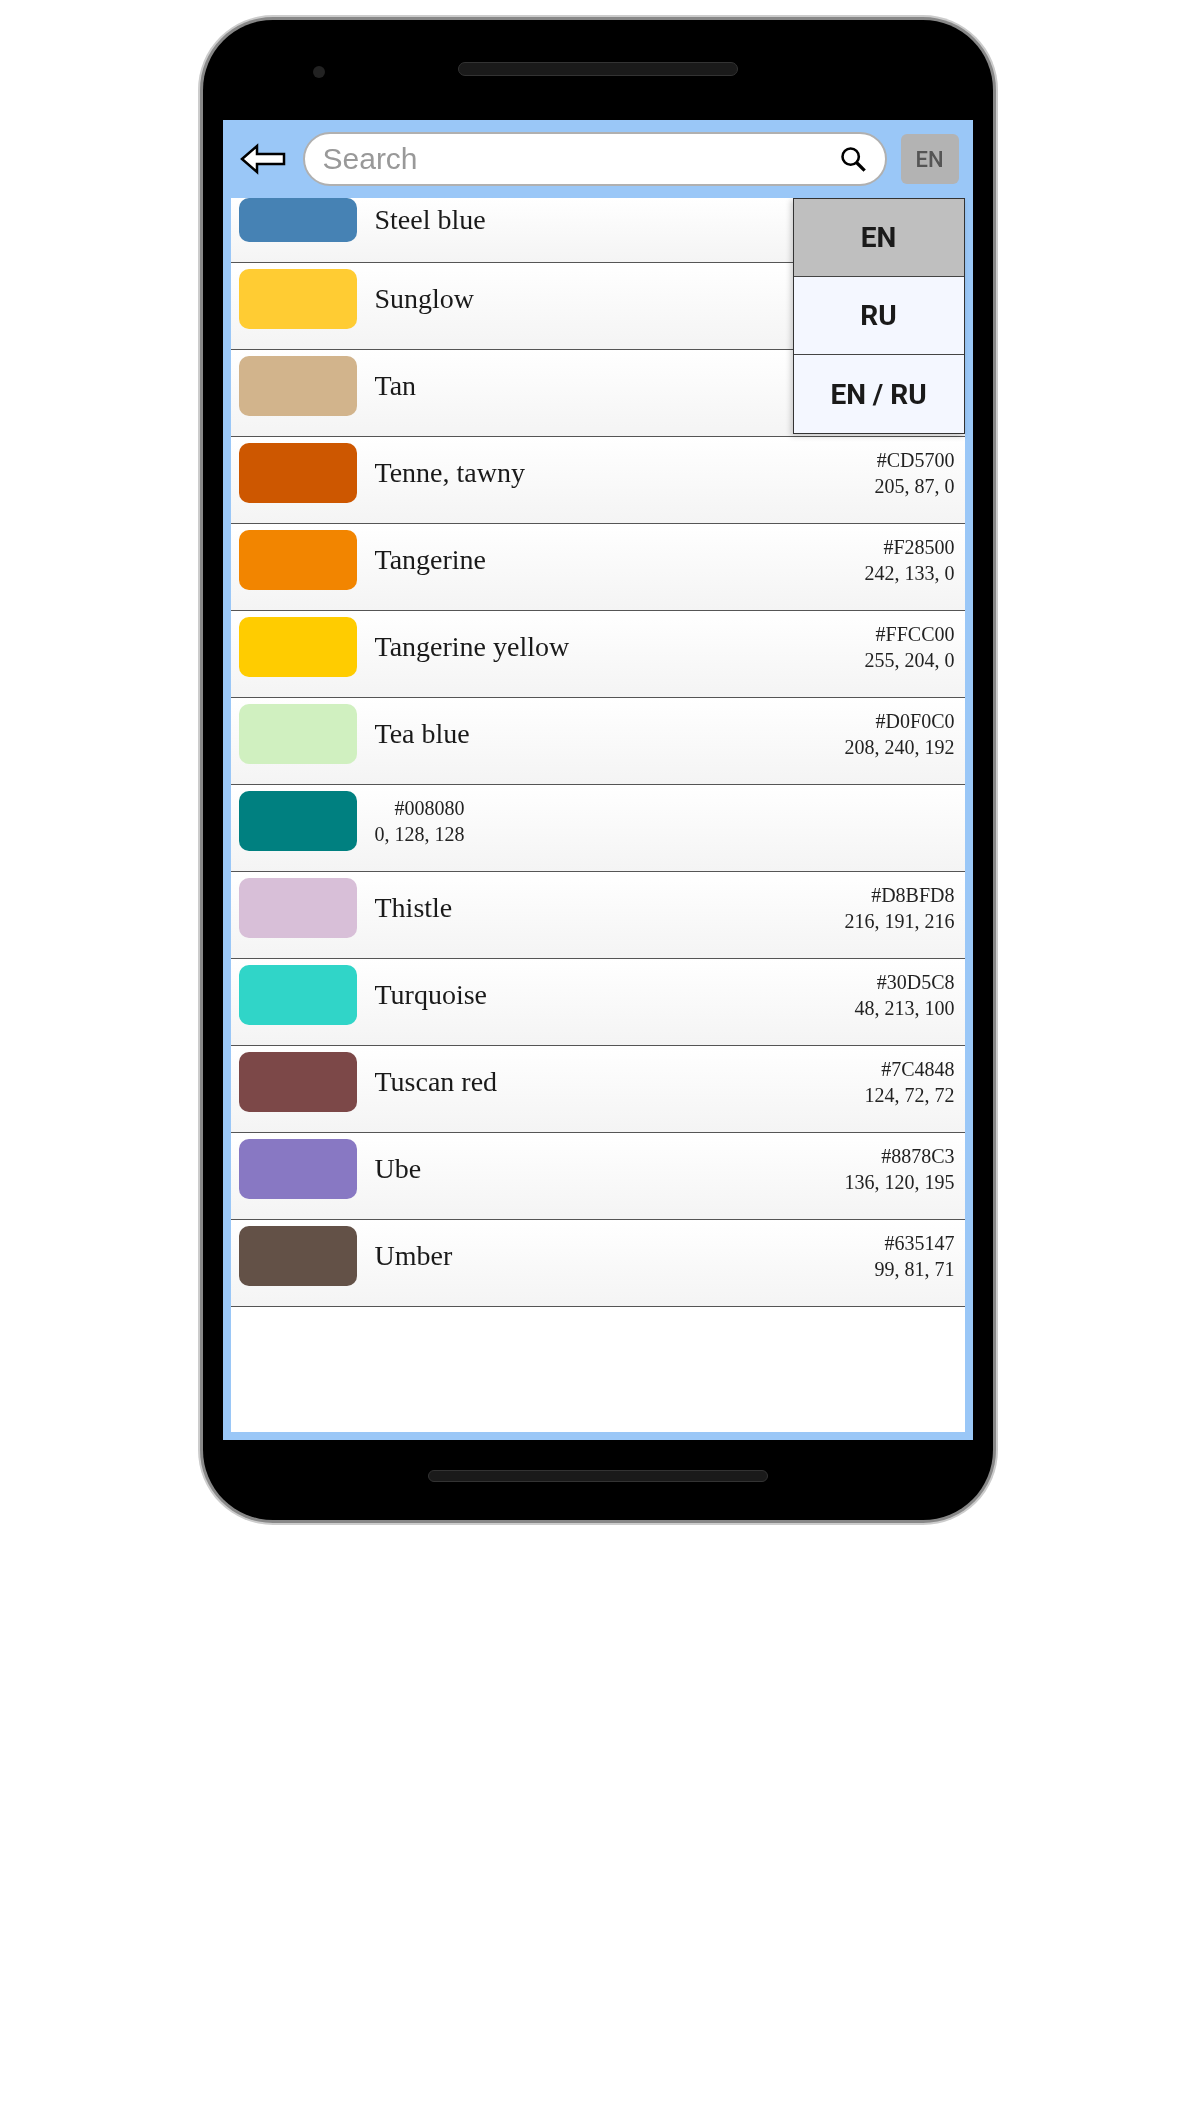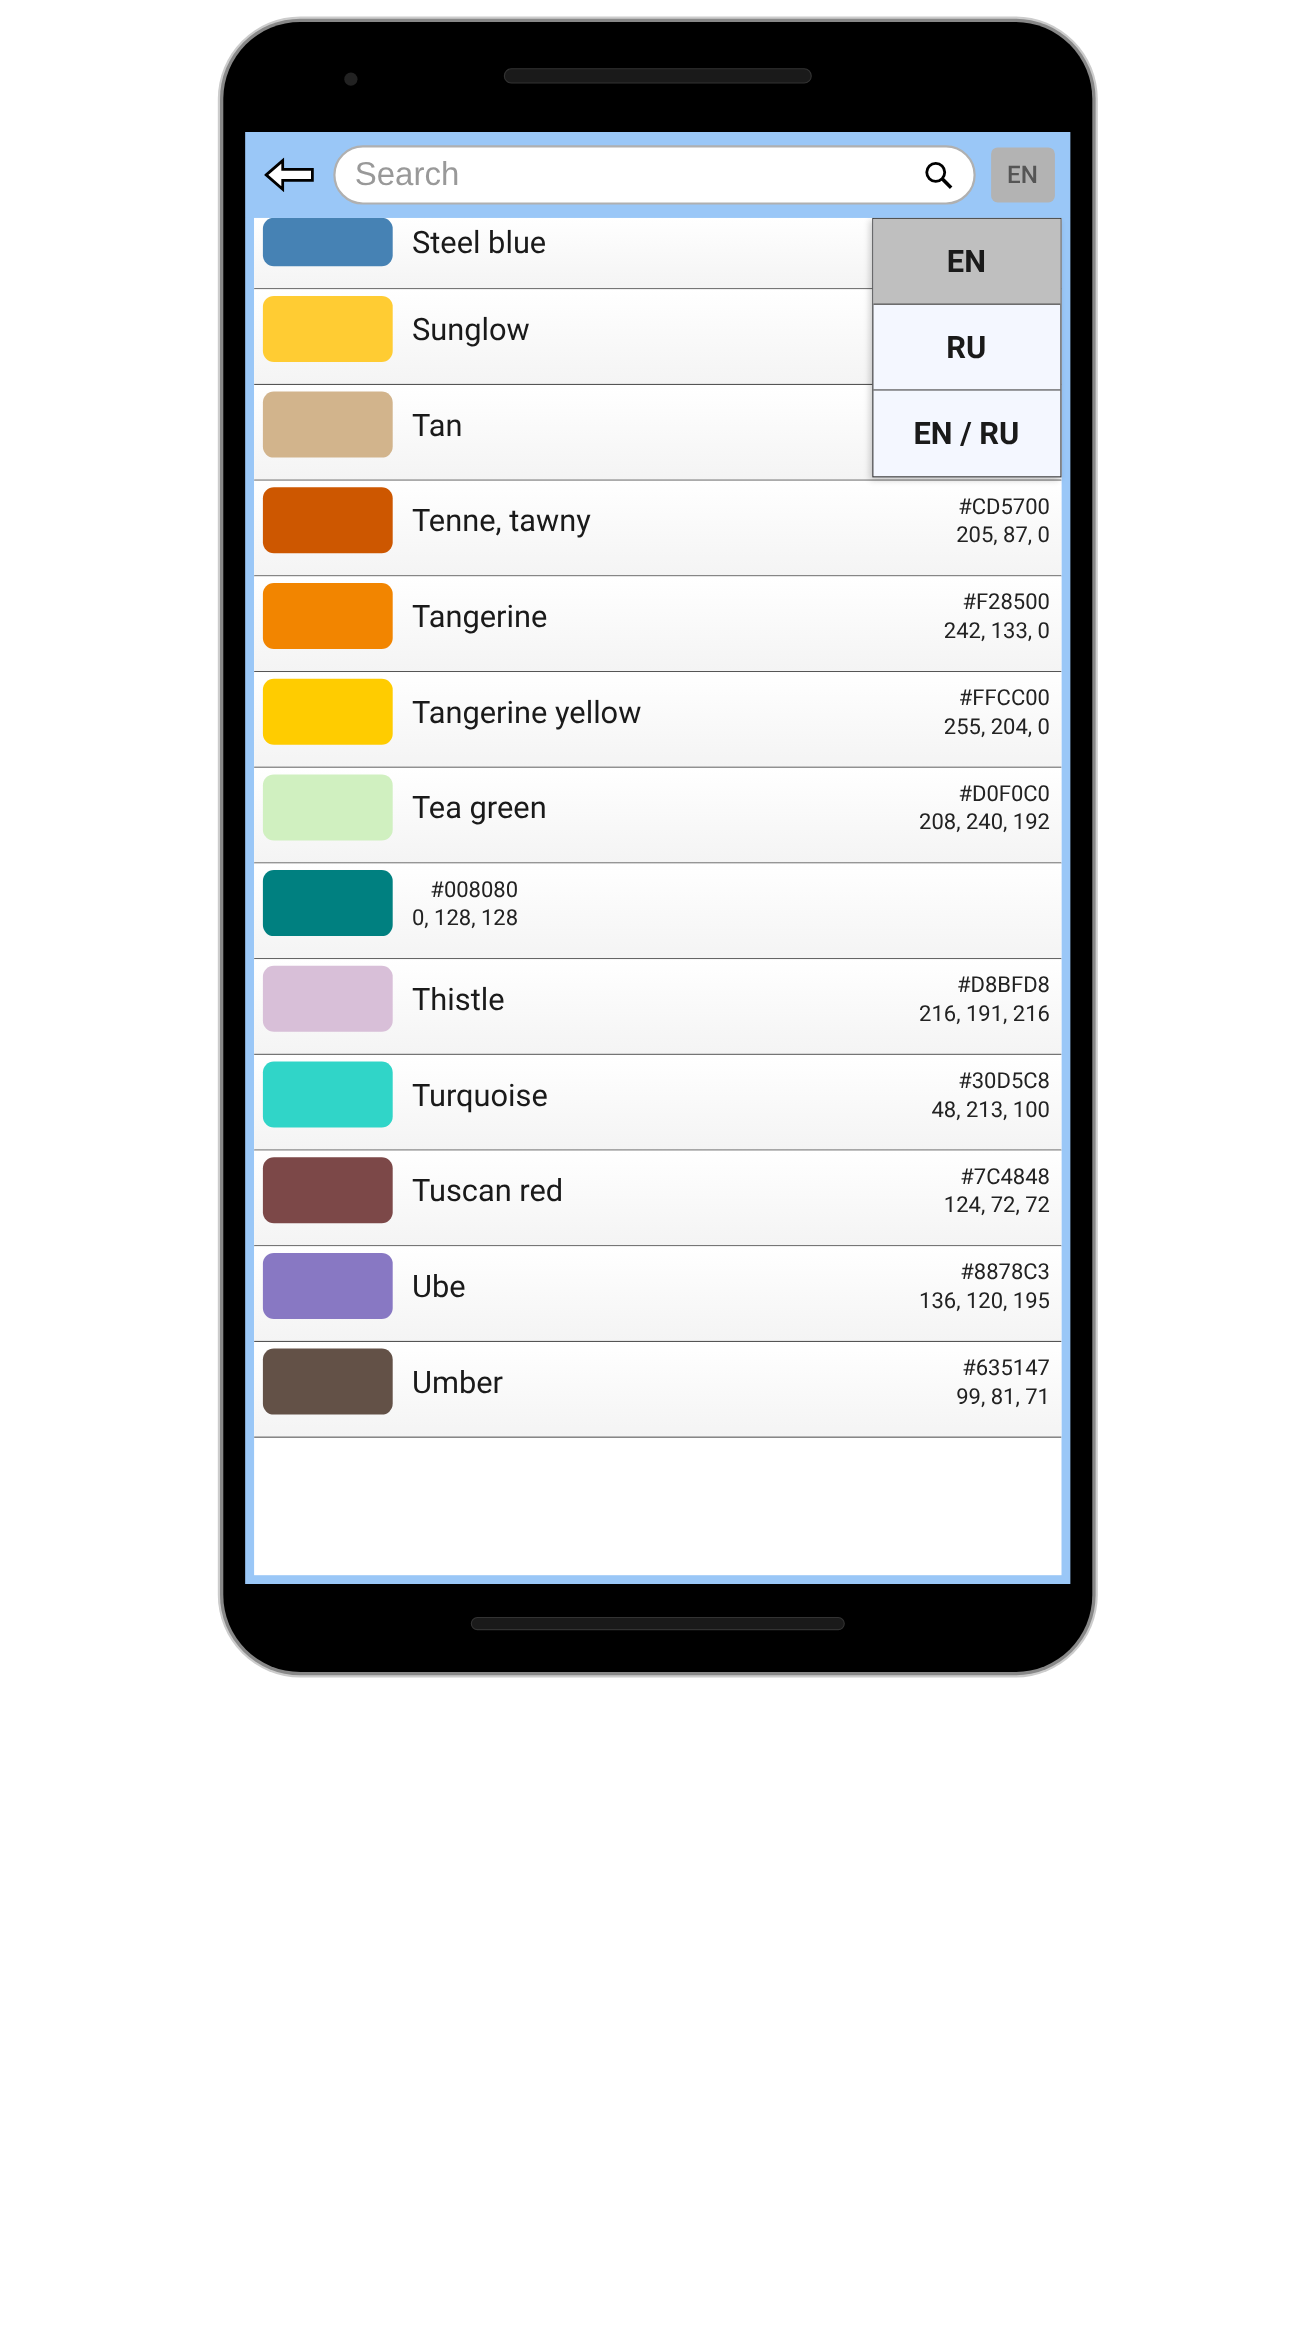--- a/index.html
+++ b/index.html
@@ -146,6 +146,7 @@
     padding: 6px 10px 20px 8px;
     min-height: 74px;
     background: linear-gradient(#ffffff, #f4f4f4);
+    font-family: Liberation Serif, serif;
   }
   .row:first-child { min-height: 56px; padding-top: 0; }
   .row:first-child .swatch { height: 44px; margin-top: 0; }

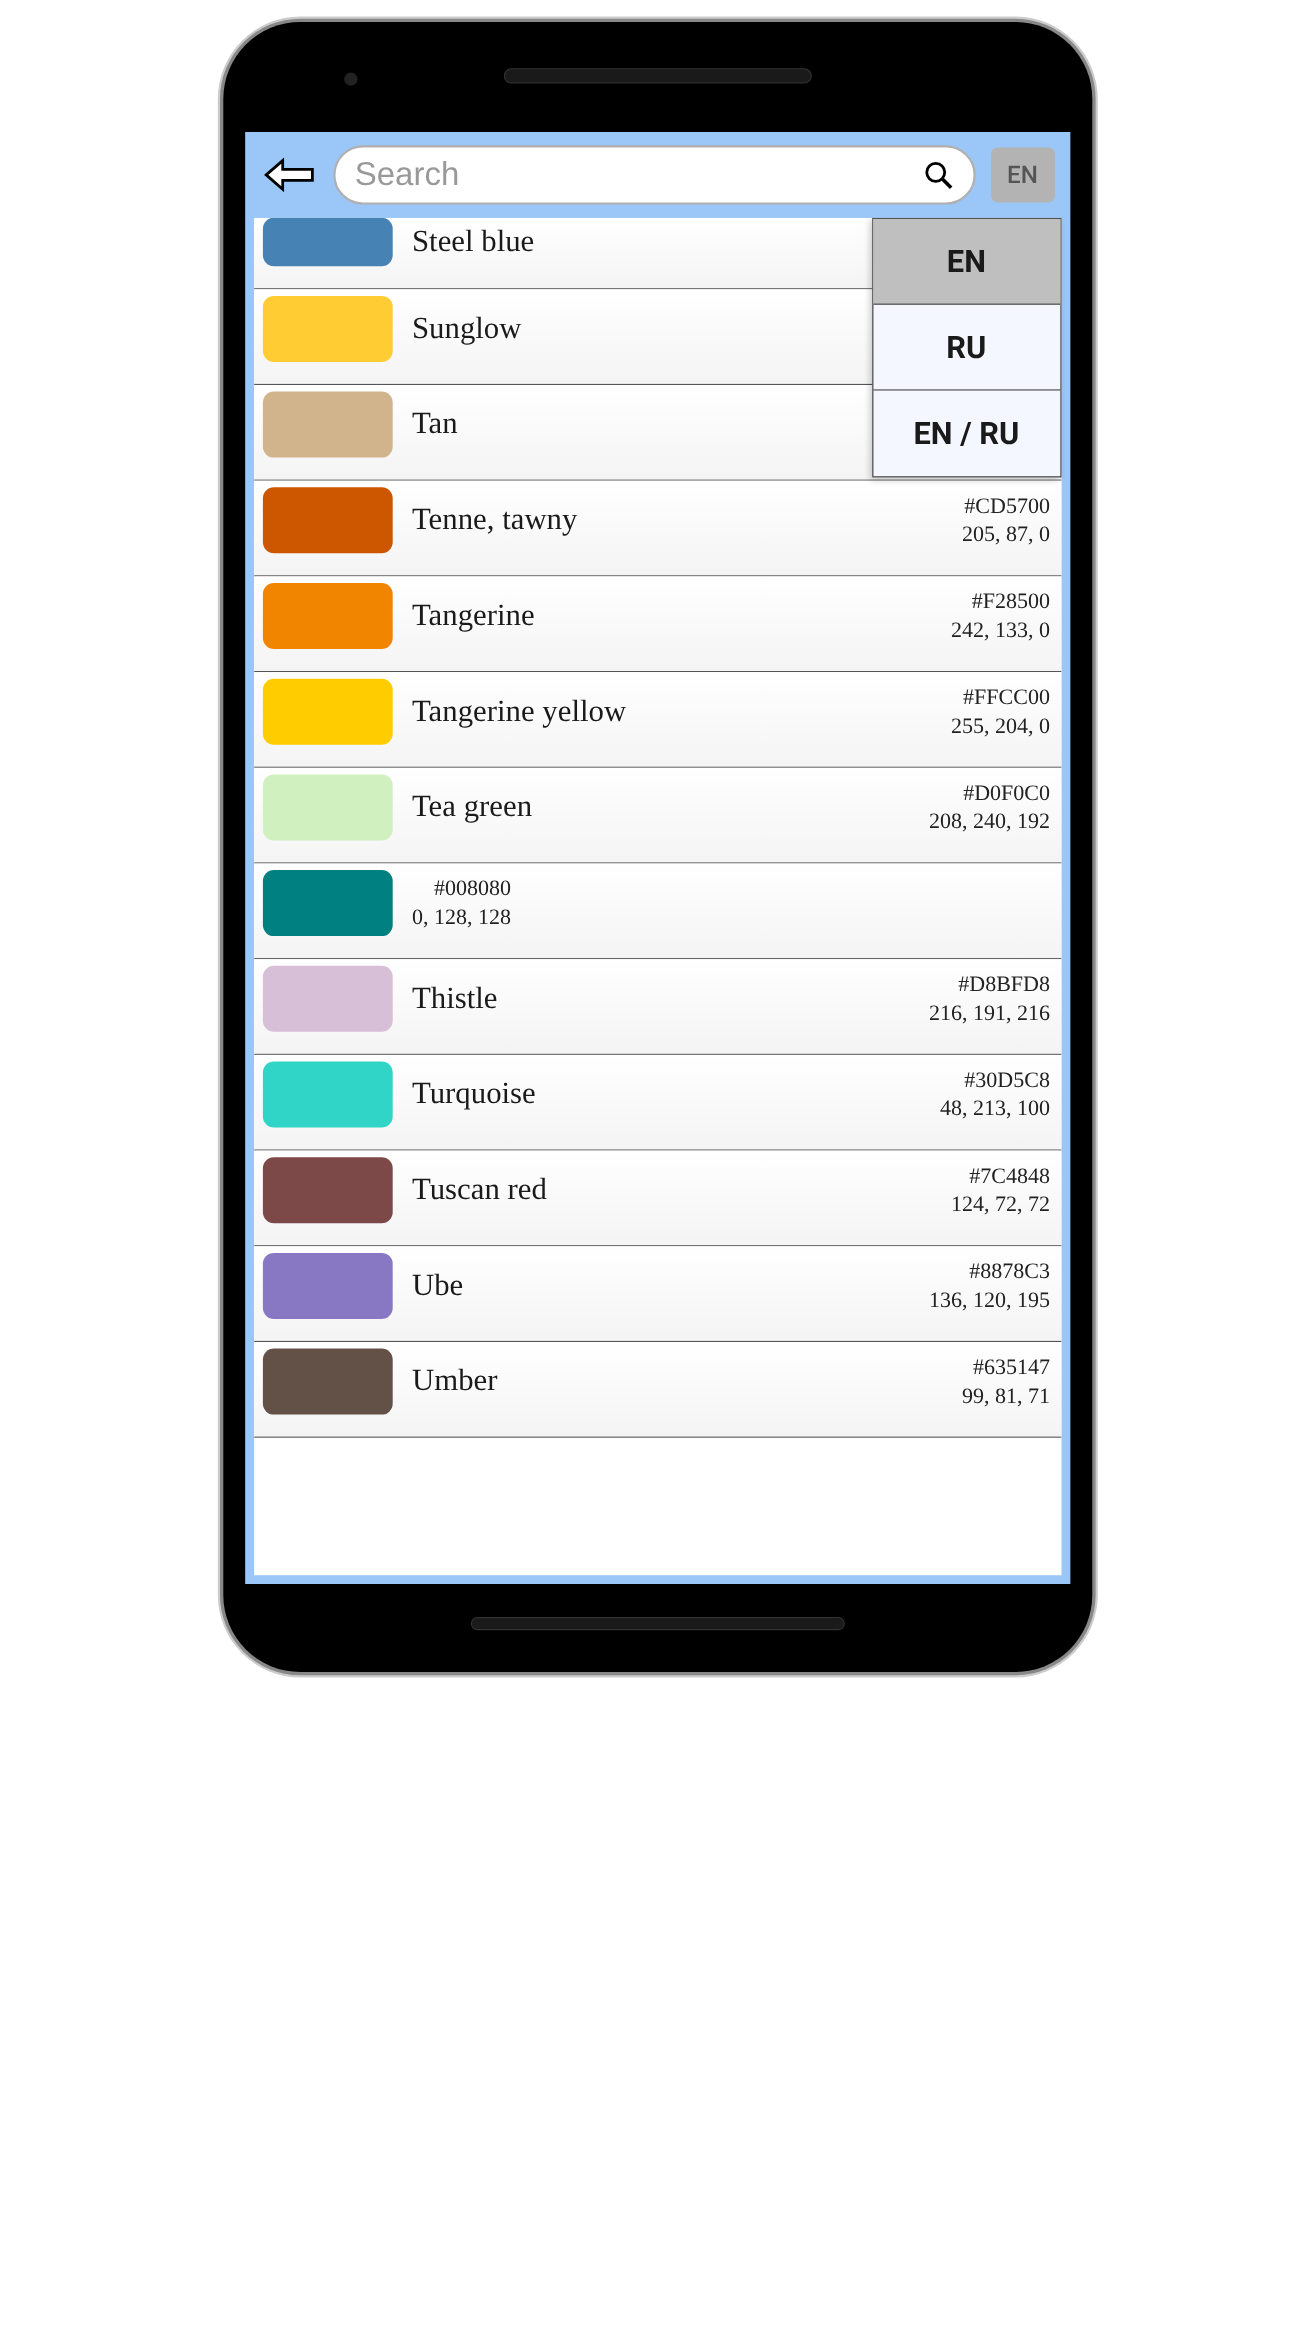--- a/index.html
+++ b/index.html
@@ -262,7 +262,7 @@
               </div>
               <div class="row">
                 <div class="swatch" style="background: rgb(208, 240, 192);"></div>
-                <div class="name">Tea green</div>
+                <div class="name">Tea blue</div>
                 <div class="codes">
                   <div>#D0F0C0</div>
                   <div>208, 240, 192</div>

